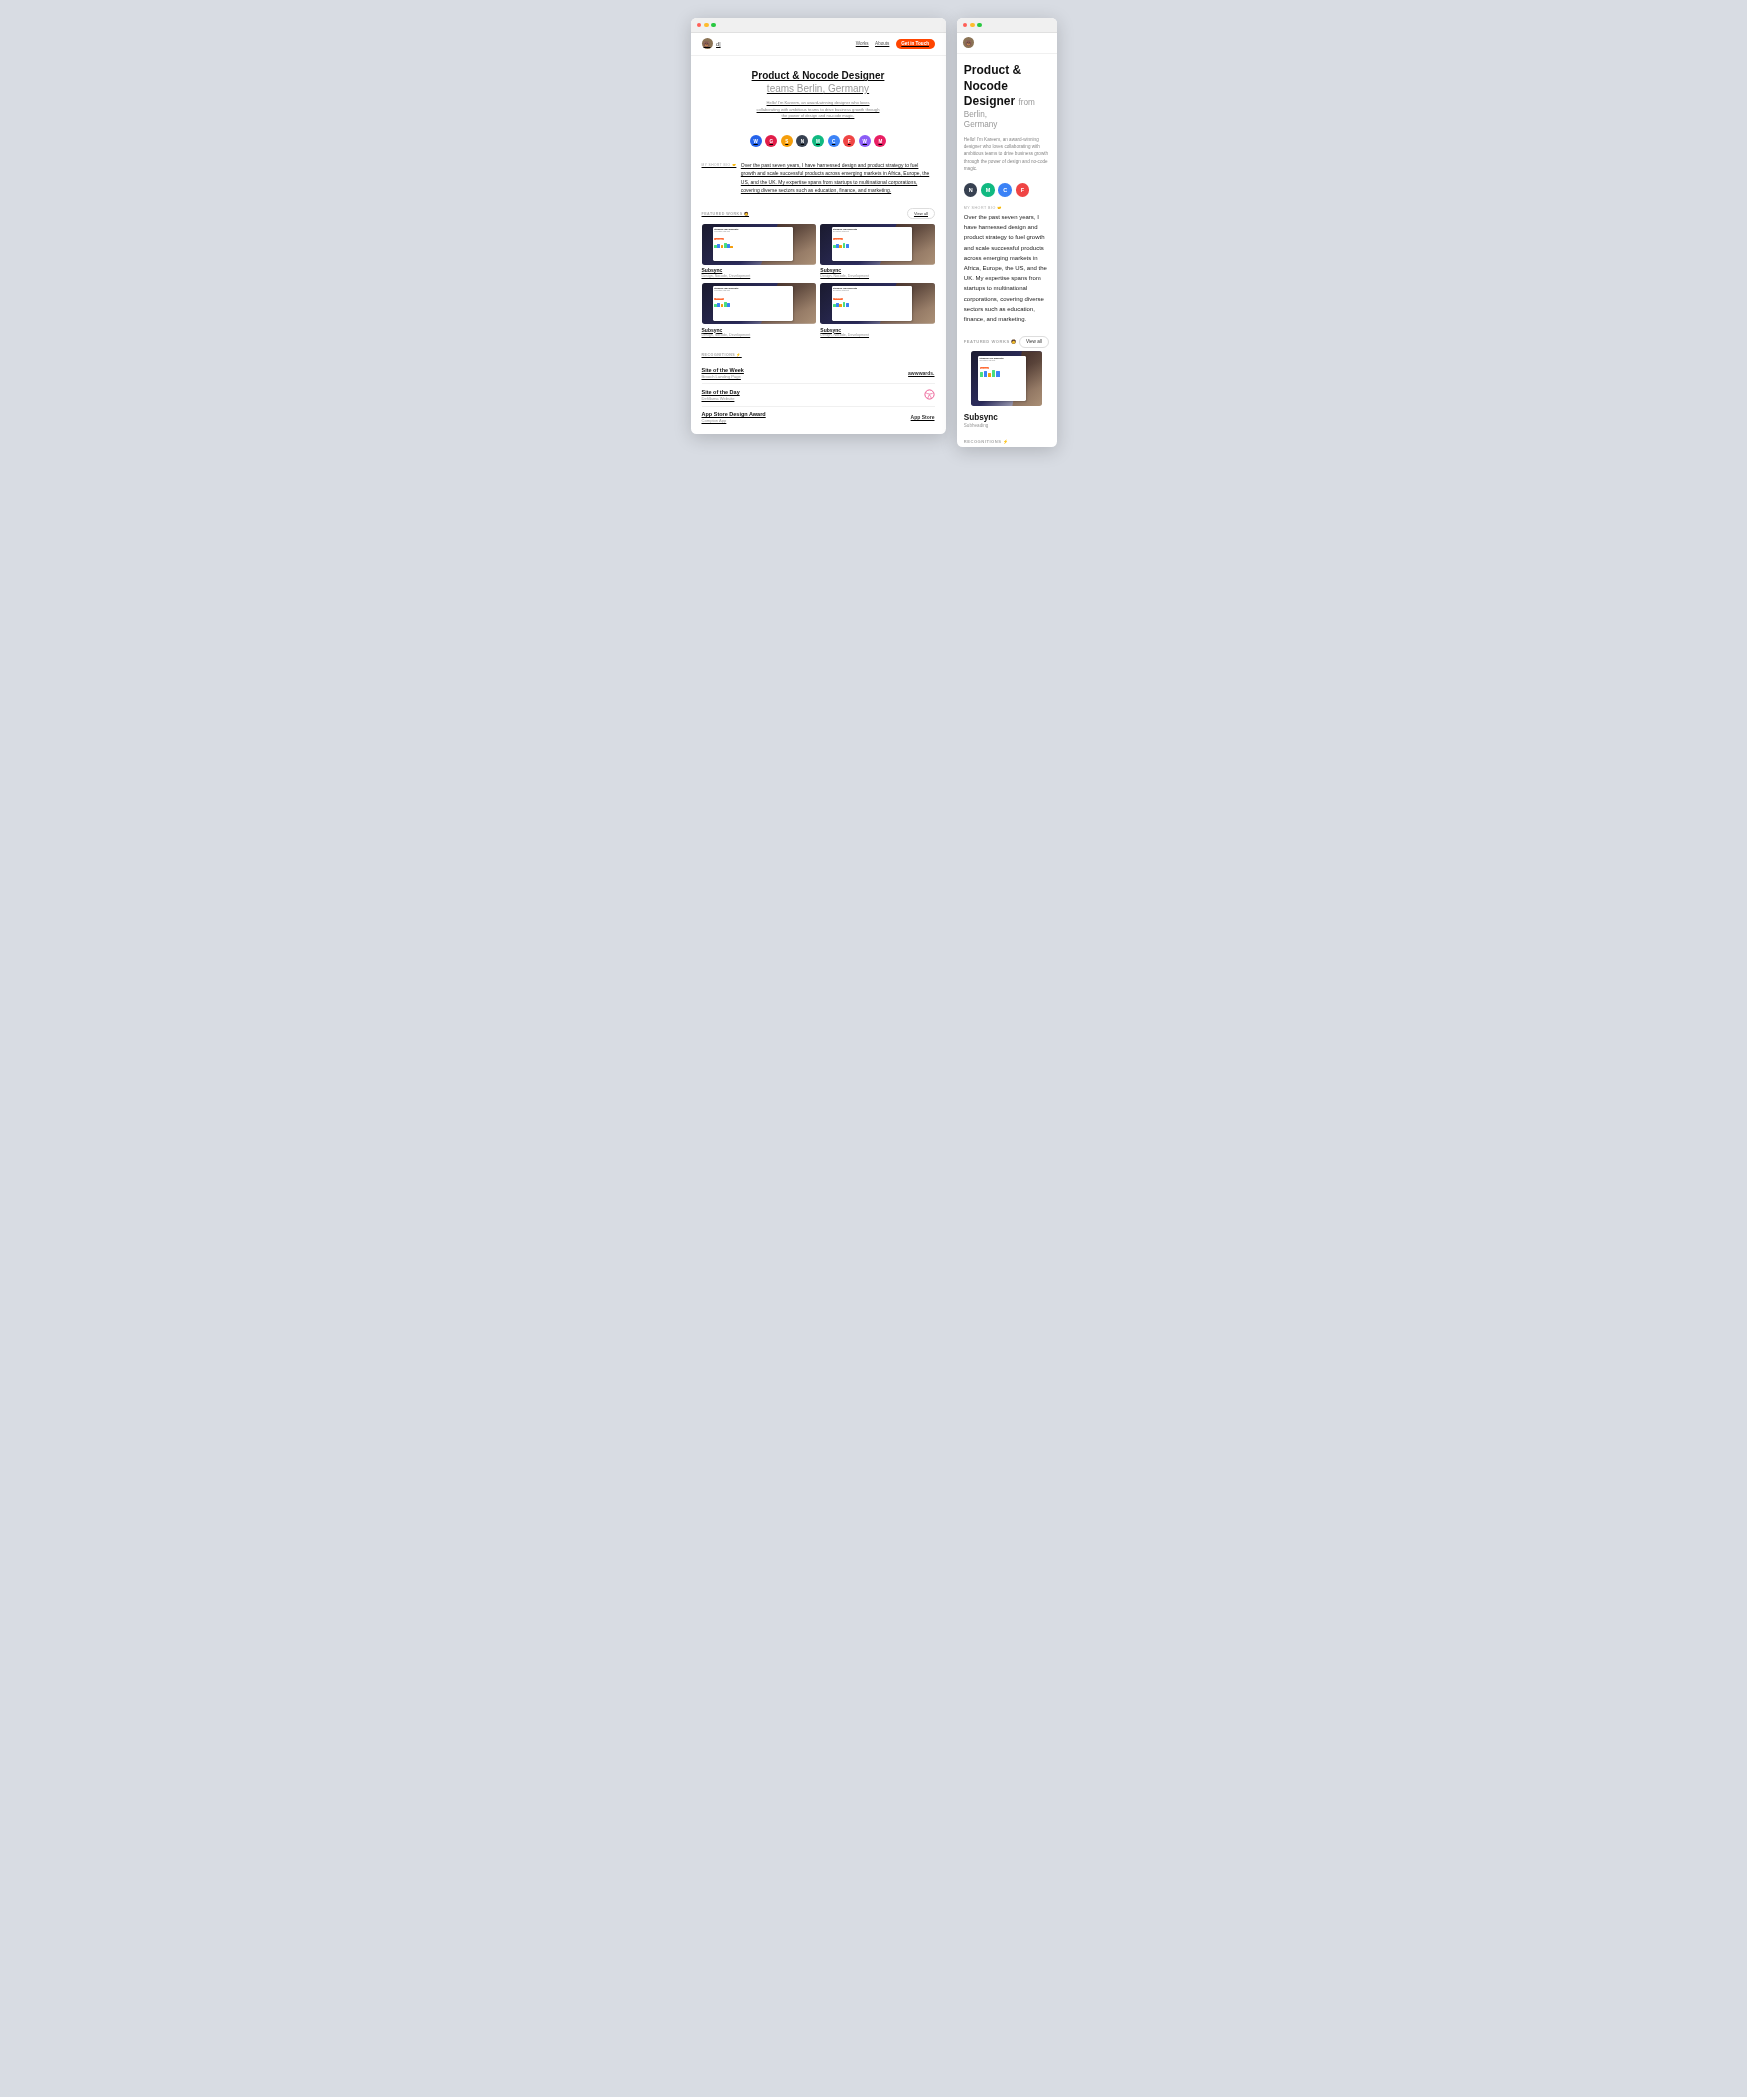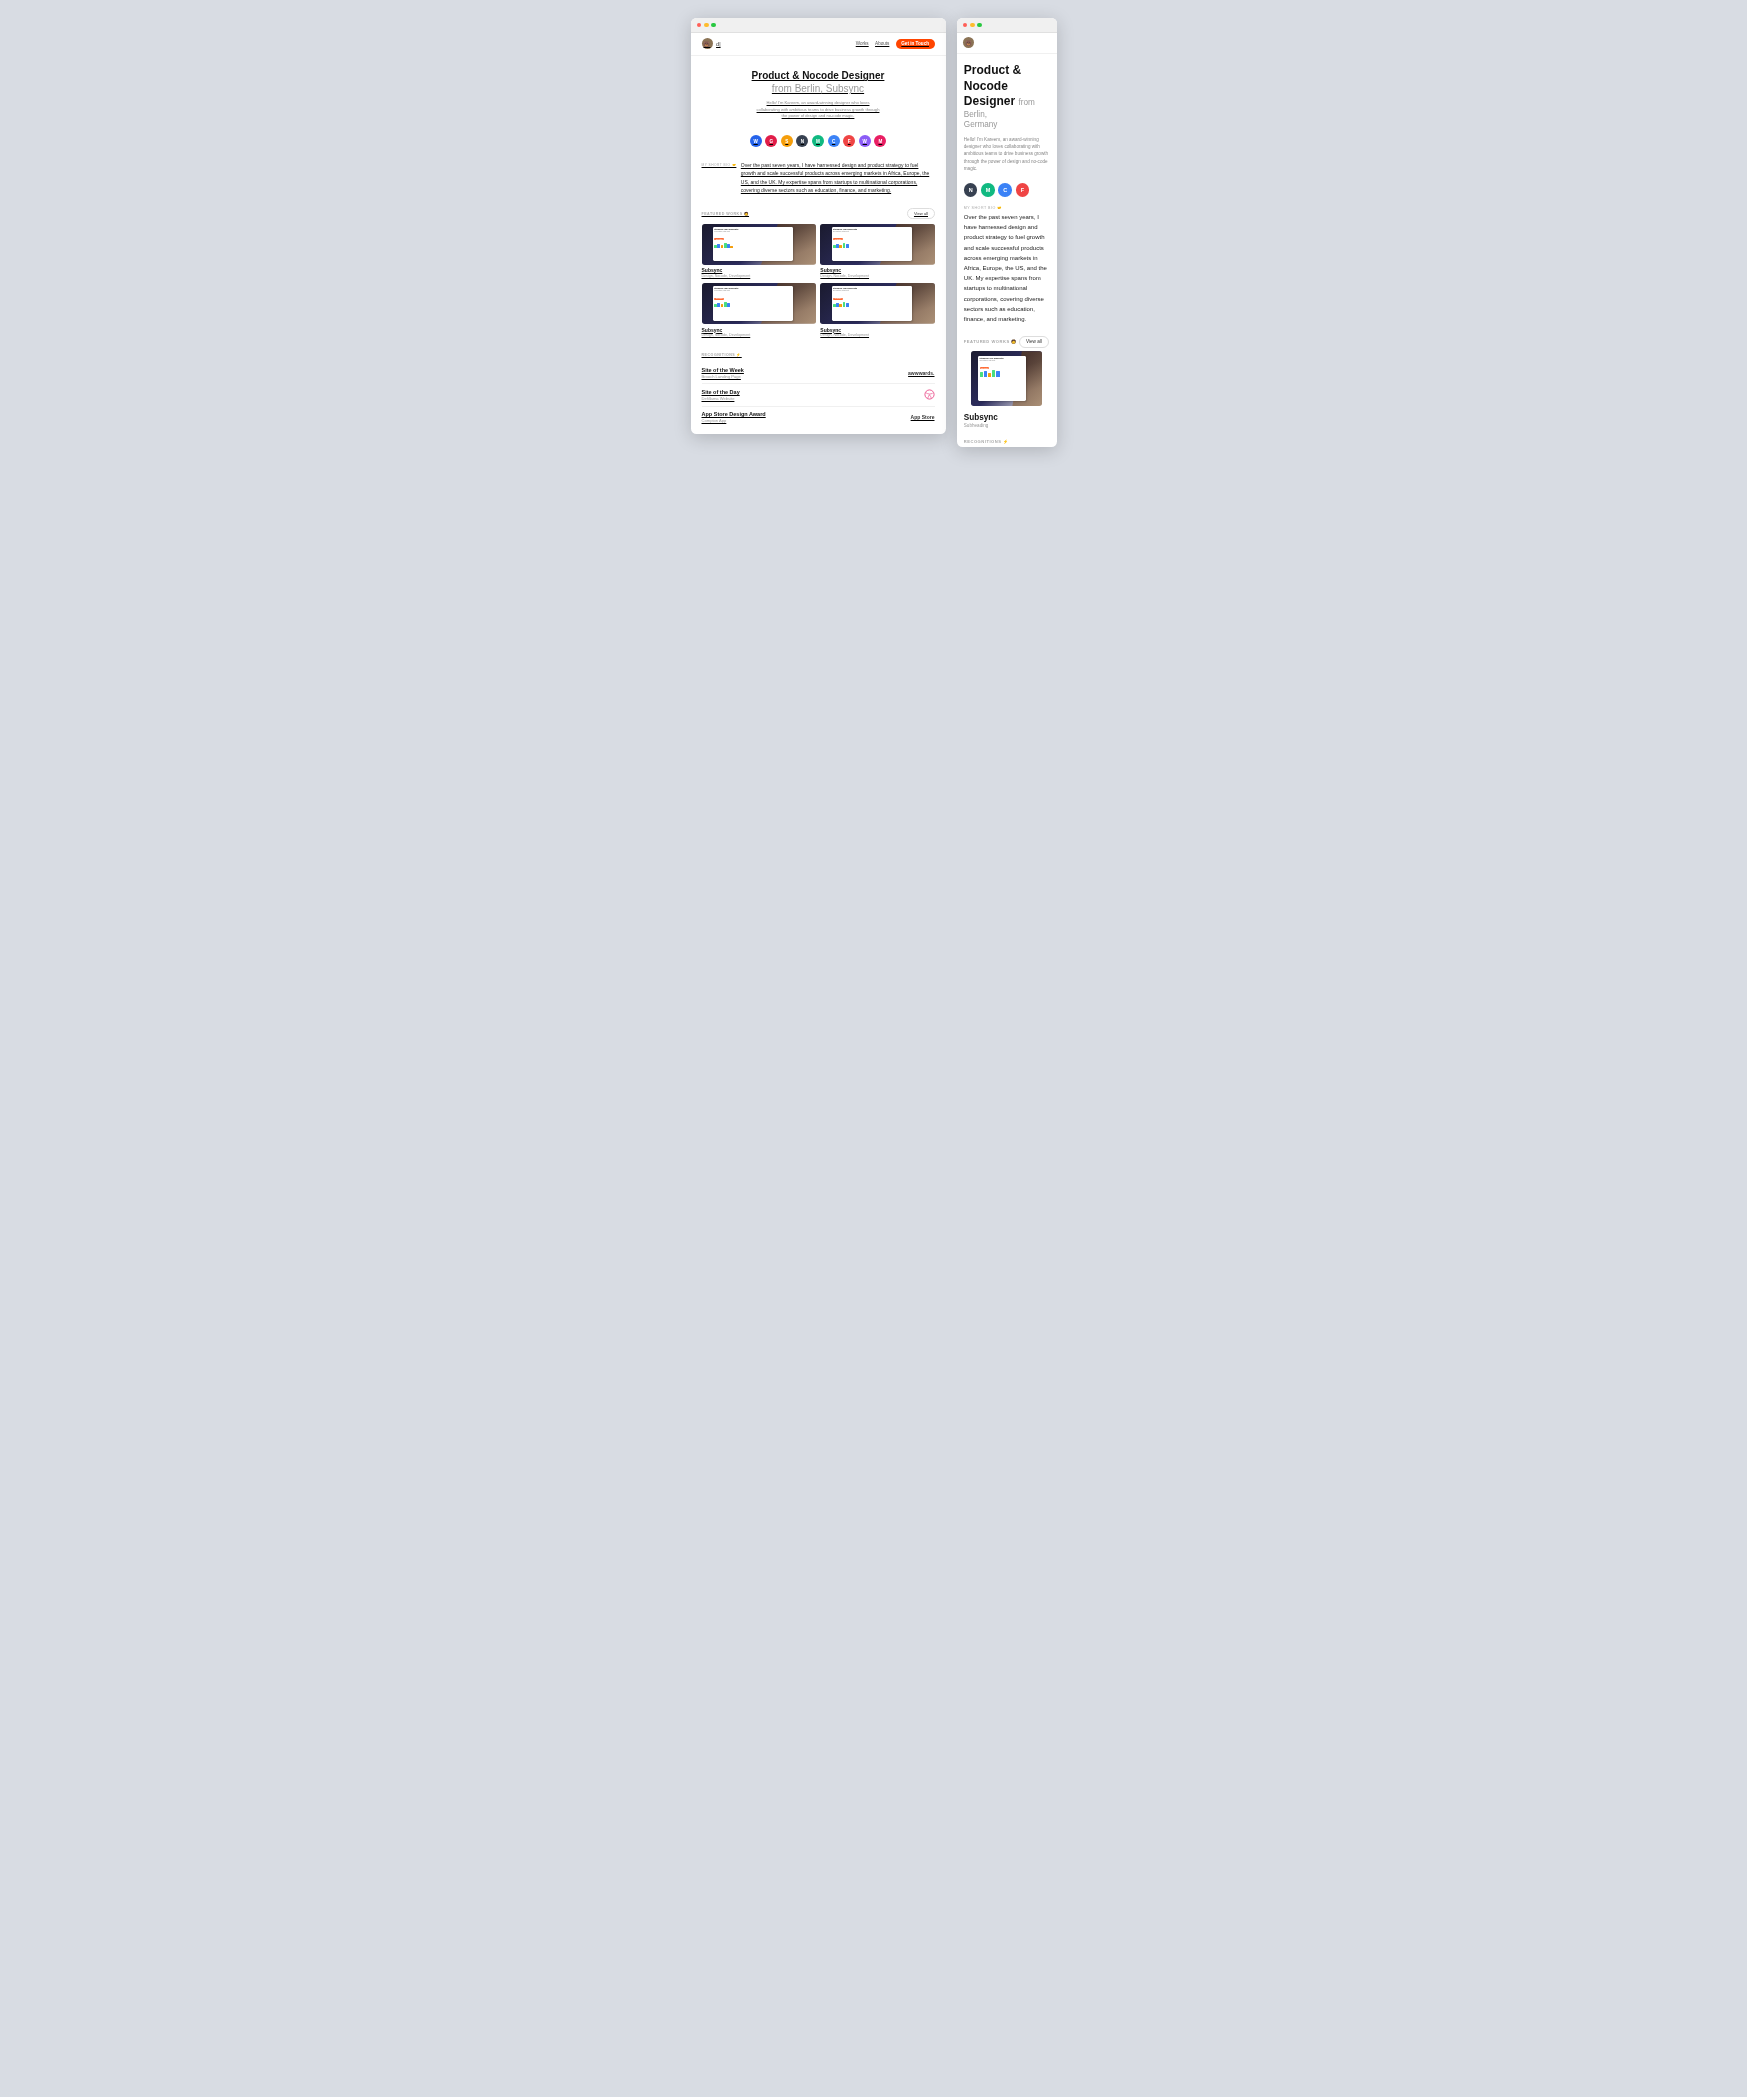--- a/index.html
+++ b/index.html
@@ -315,7 +315,7 @@
 
     <div class="hero">
       <div class="hero-title">Product &amp; Nocode Designer</div>
-      <div class="hero-subtitle">from Berlin, Subsync</div>
+      <div class="hero-subtitle">teams Berlin, Germany</div>
       <div class="hero-desc">Hello! I'm Kareem, an award-winning designer who loves collaborating with ambitious teams to drive business growth through the power of design and no-code magic.</div>
     </div>
 

